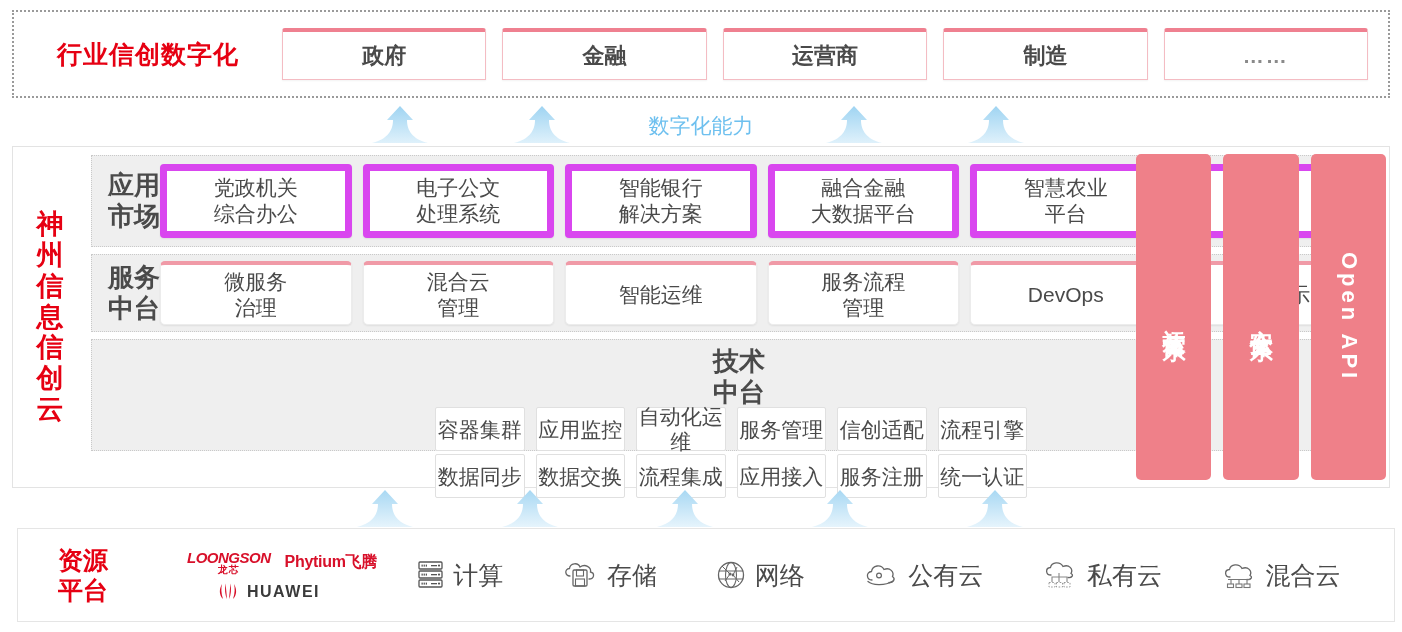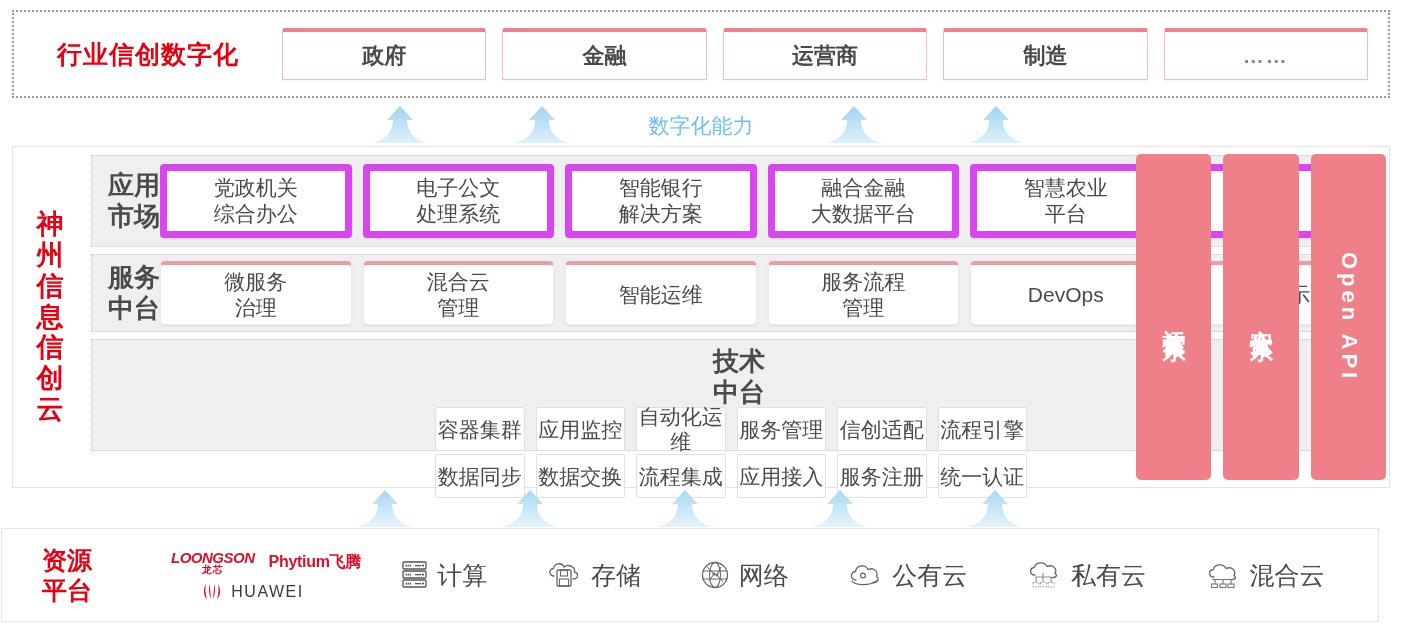--- a/index.html
+++ b/index.html
@@ -119,7 +119,7 @@
 
   
   .resource-block {
-    position:absolute; left:1px; top:528px; width:1378px; height:94px;
+    position:absolute; left:17px; top:528px; width:1378px; height:94px;
     border:1px solid #e5e5e5; background:#fff;
     display:flex; align-items:center;
   }

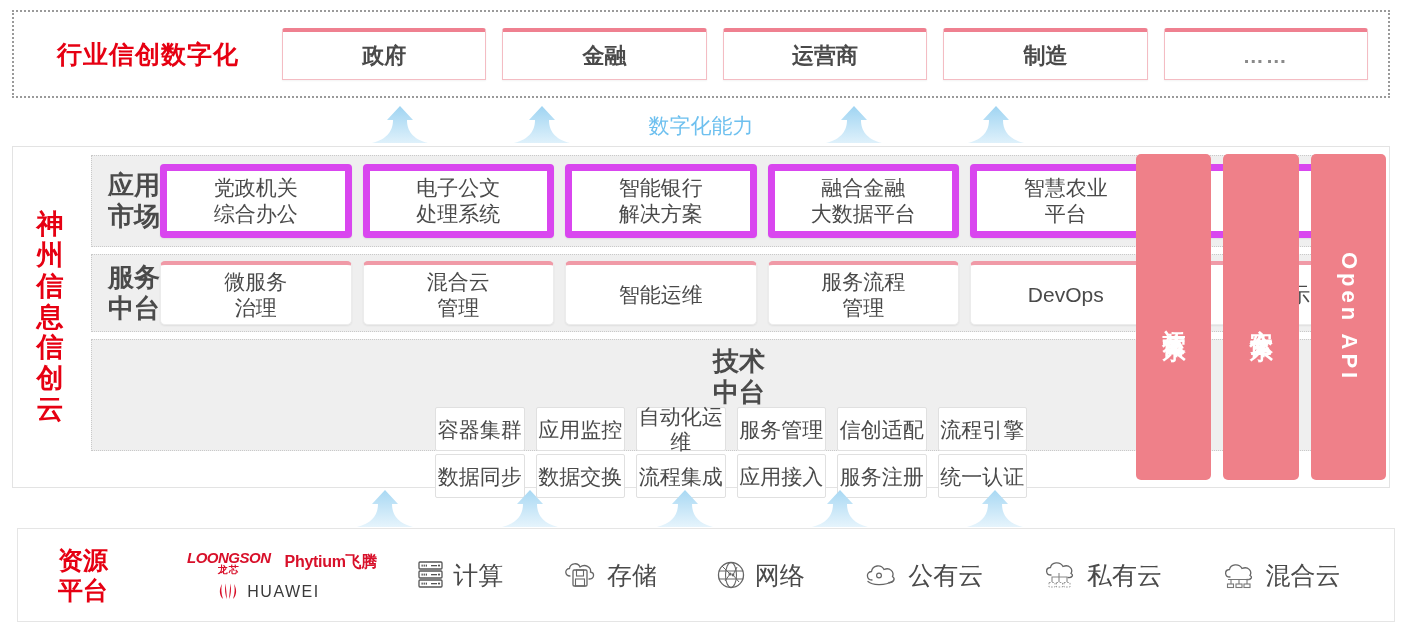--- a/index.html
+++ b/index.html
@@ -140,7 +140,7 @@
   .loongson .cn { color:#d8102a; font-weight:bold; font-size:10px; letter-spacing:1px; }
   .phytium { color:#d8102a; font-weight:bold; font-size:16px; letter-spacing:-0.3px; }
   .huawei-line { display:flex; align-items:center; gap:7px; }
-  .huawei-txt { color:#3a3a3a; font-weight:normal; font-size:16px; letter-spacing:1.5px; }
+  .huawei-txt { color:#3a3a3a; font-weight:bold; font-size:16px; letter-spacing:1.5px; }
 
   .res-items { flex:1; display:flex; align-items:center; justify-content:space-around; padding-right:24px;}
   .res-item { display:flex; align-items:center; gap:9px; }

